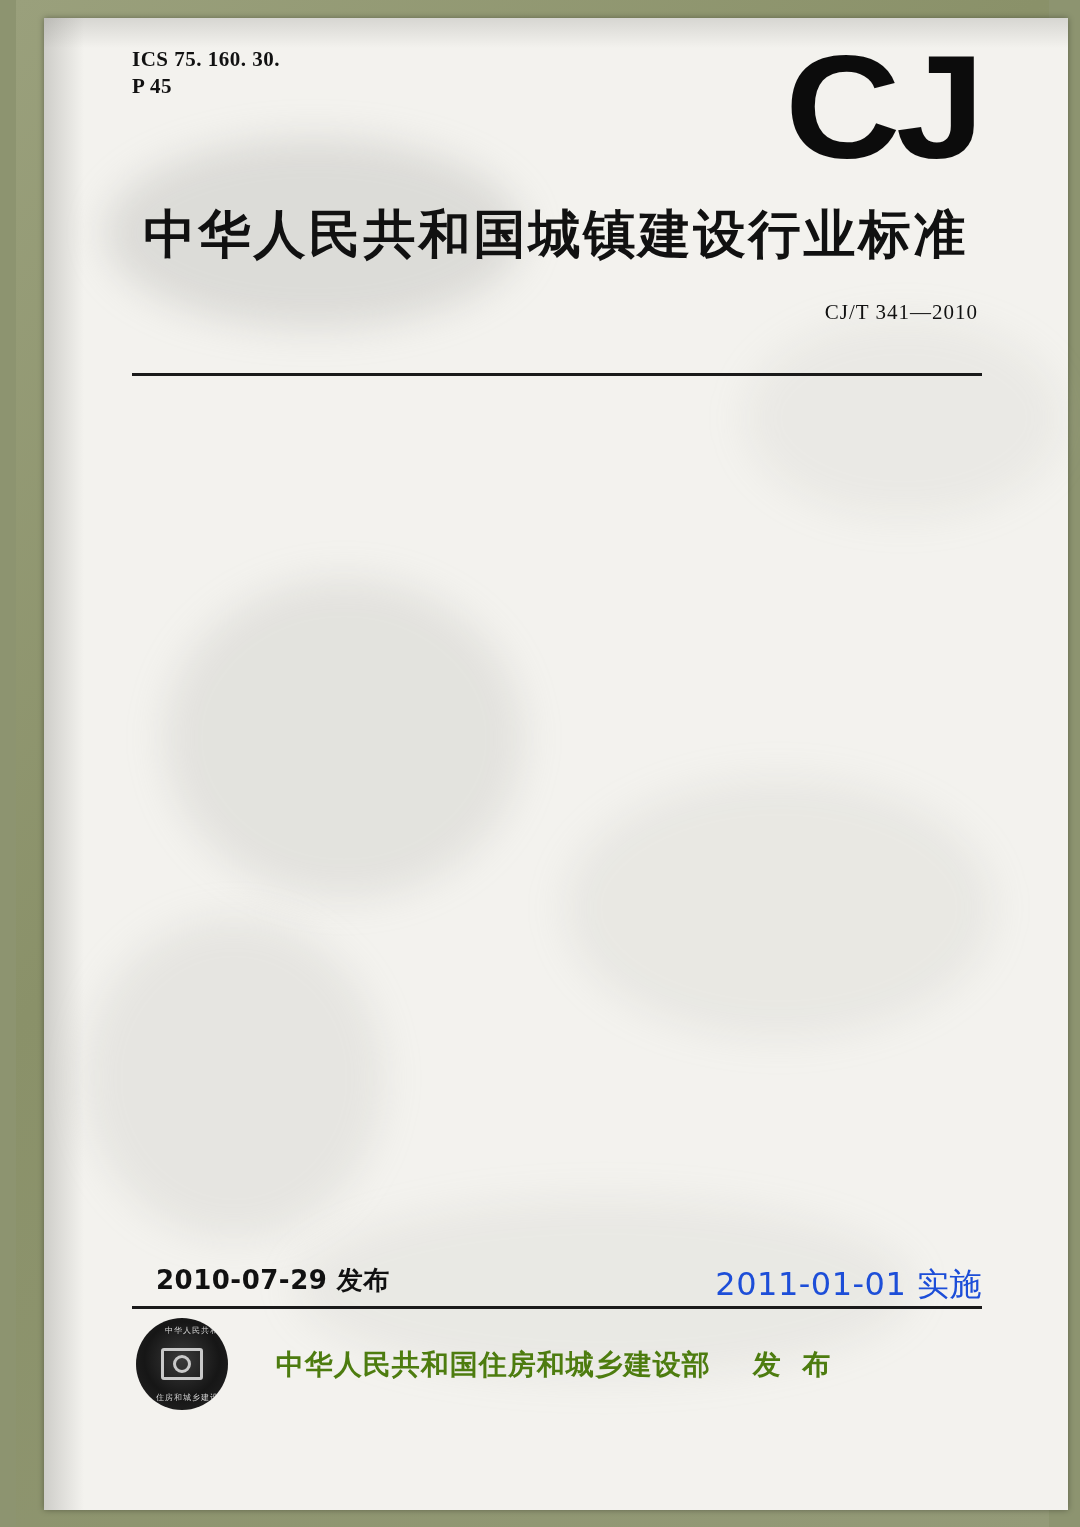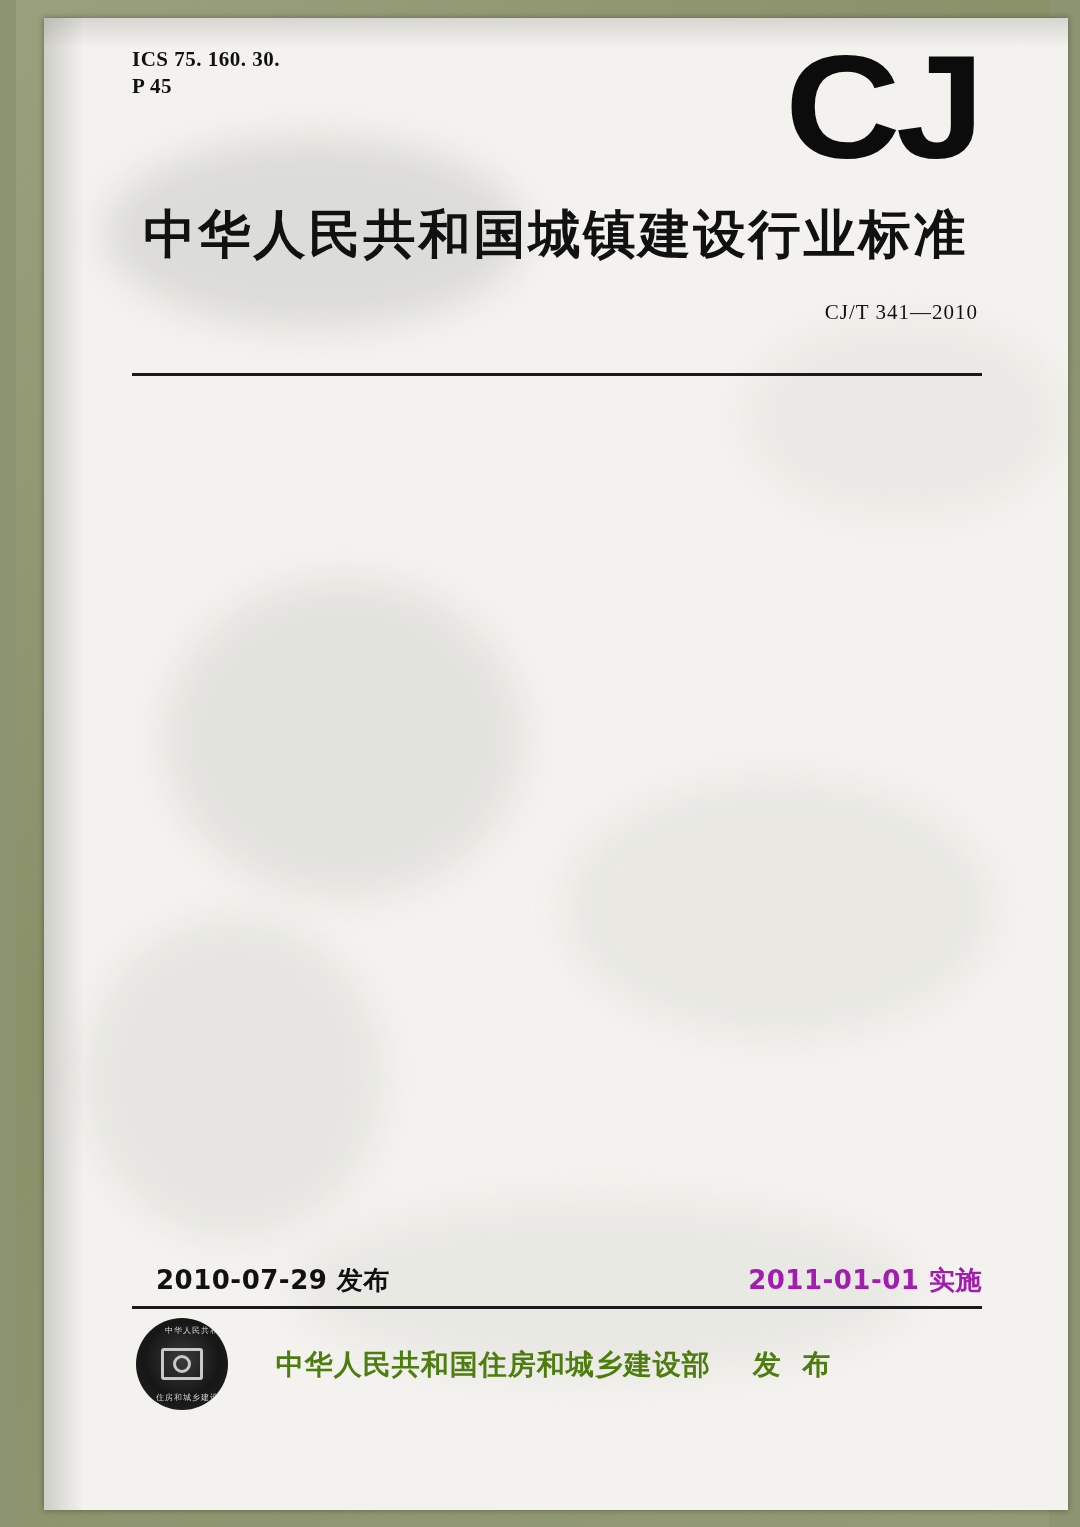--- a/index.html
+++ b/index.html
@@ -165,9 +165,9 @@
     position: absolute;
     right: 0; top: 0;
     font-family: "DejaVu Sans", sans-serif;
-    font-weight: bold;
-    font-size: 26px;
-    color: #a21caf;
+    font-weight: normal;
+    font-size: 32px;
+    color: #1d4ed8;
     letter-spacing: 0.5px;
   }
   .footer-rule {

